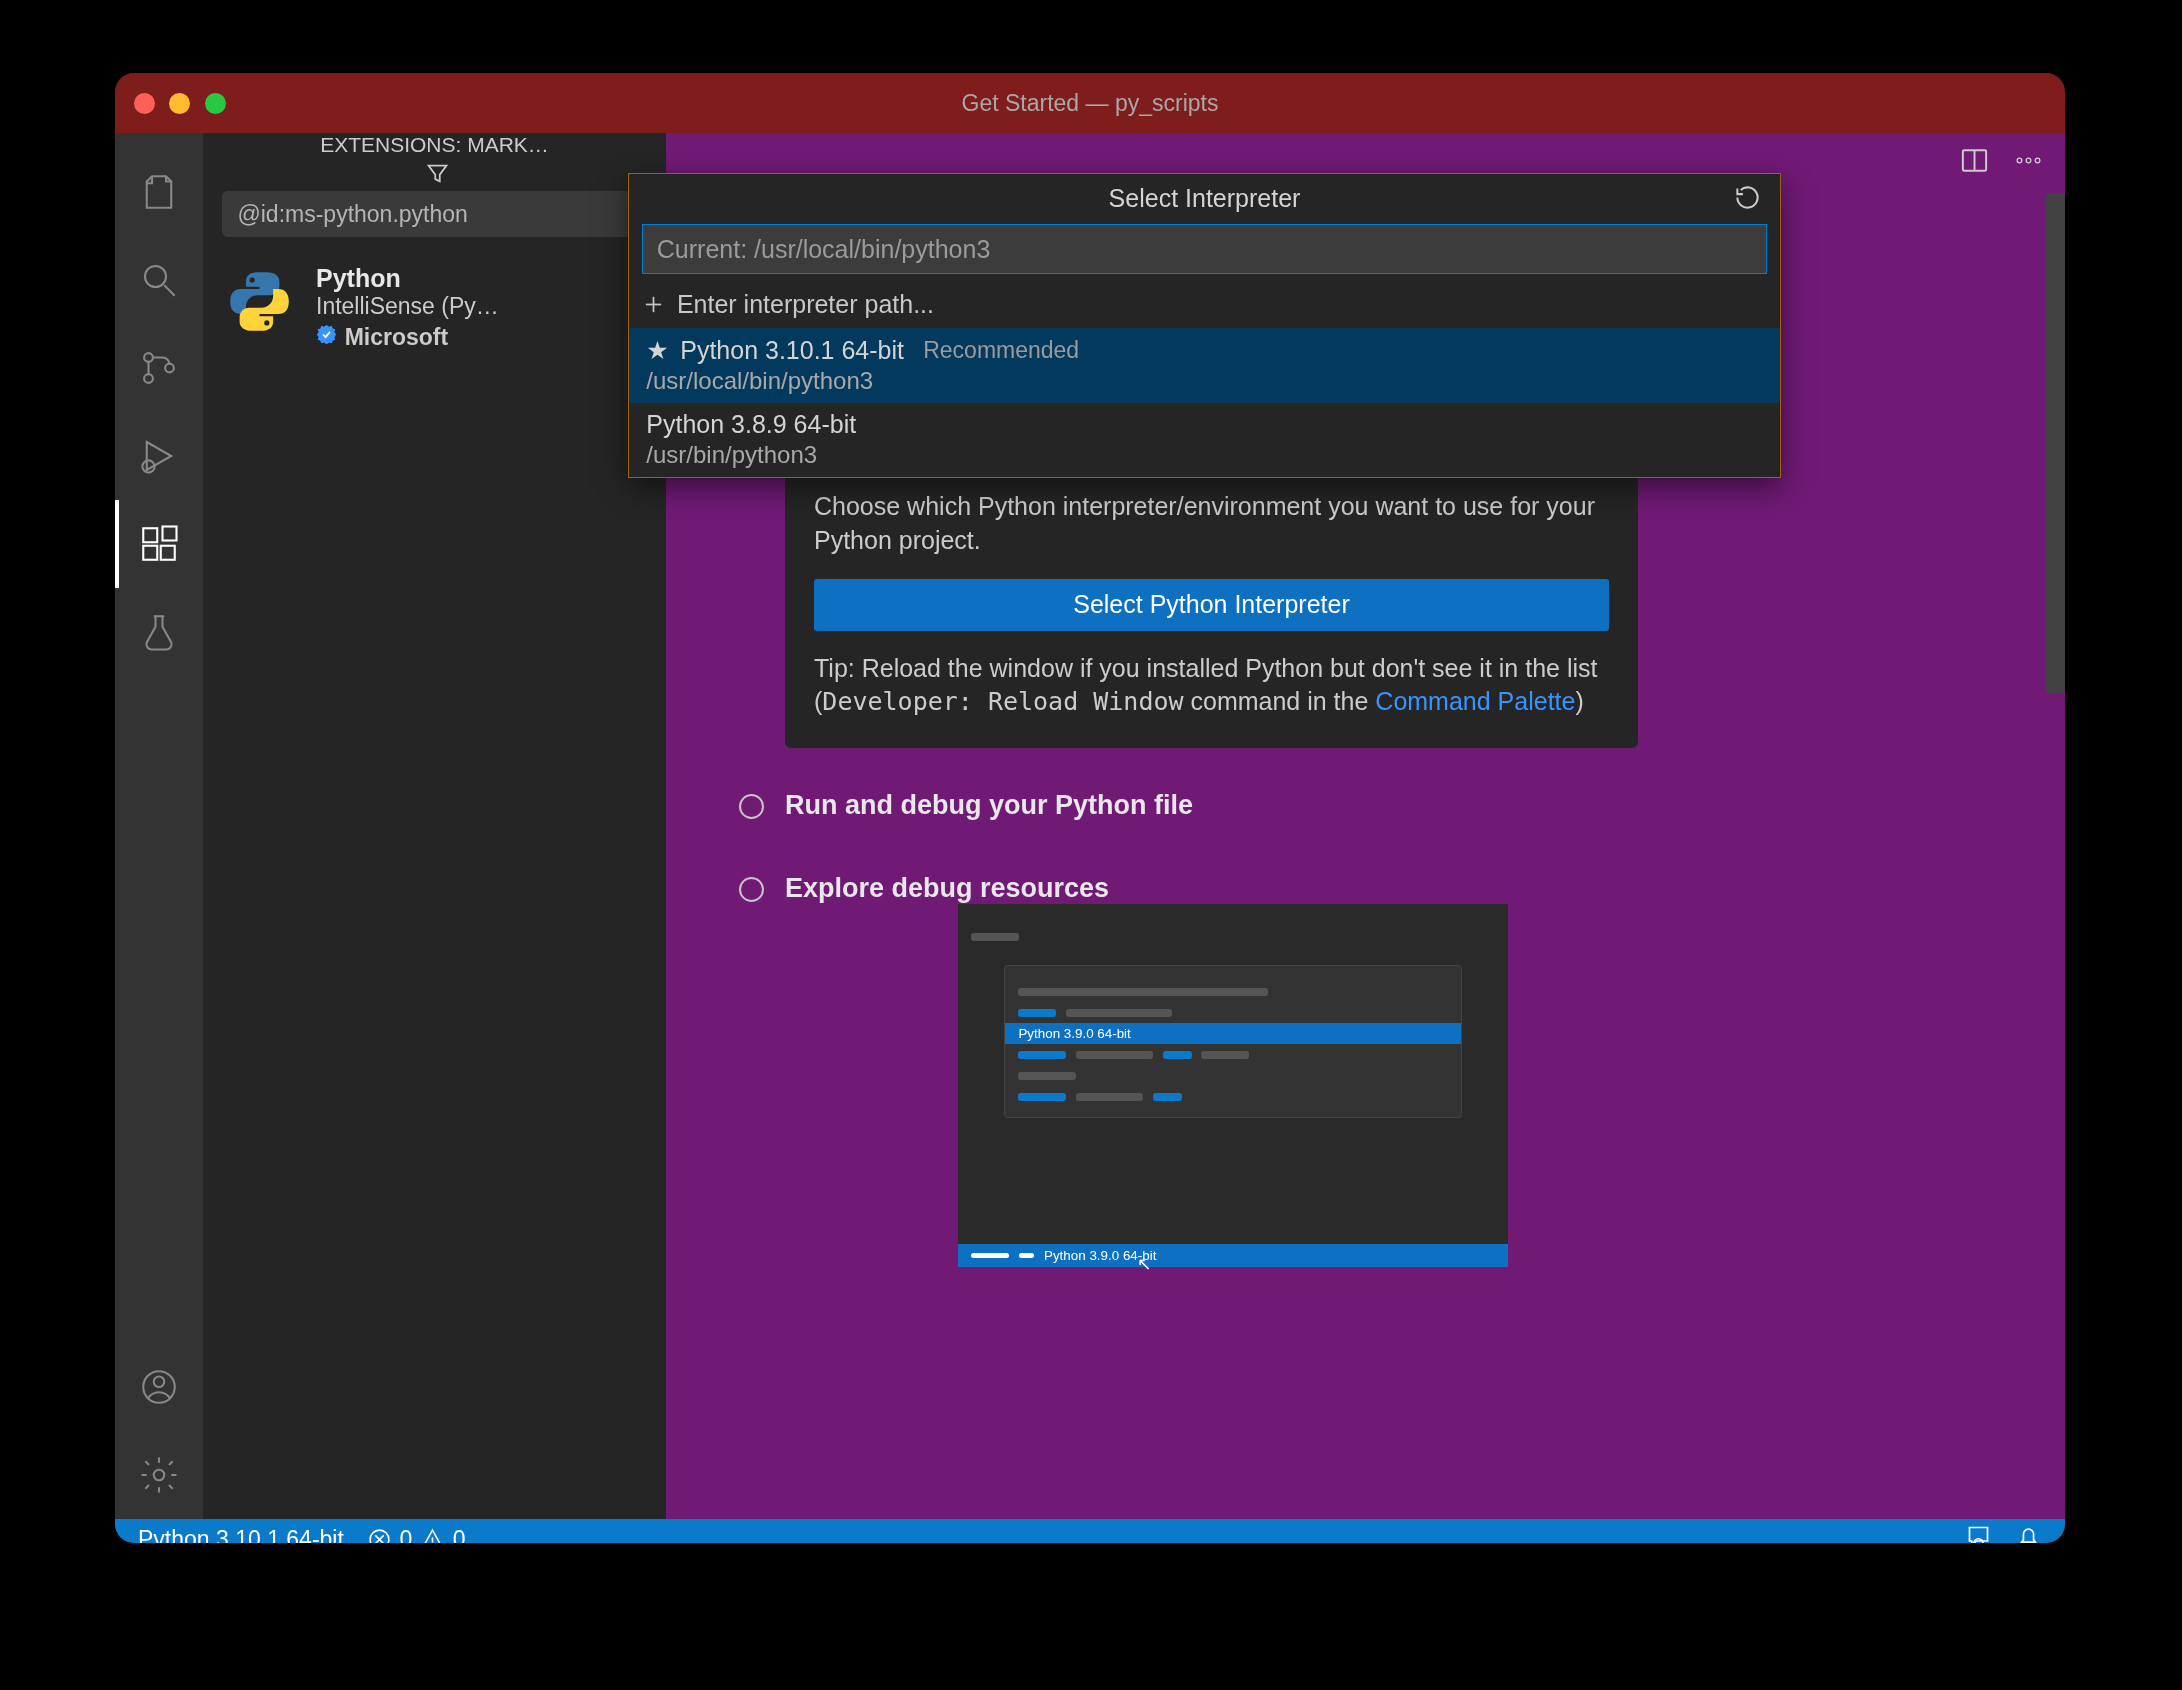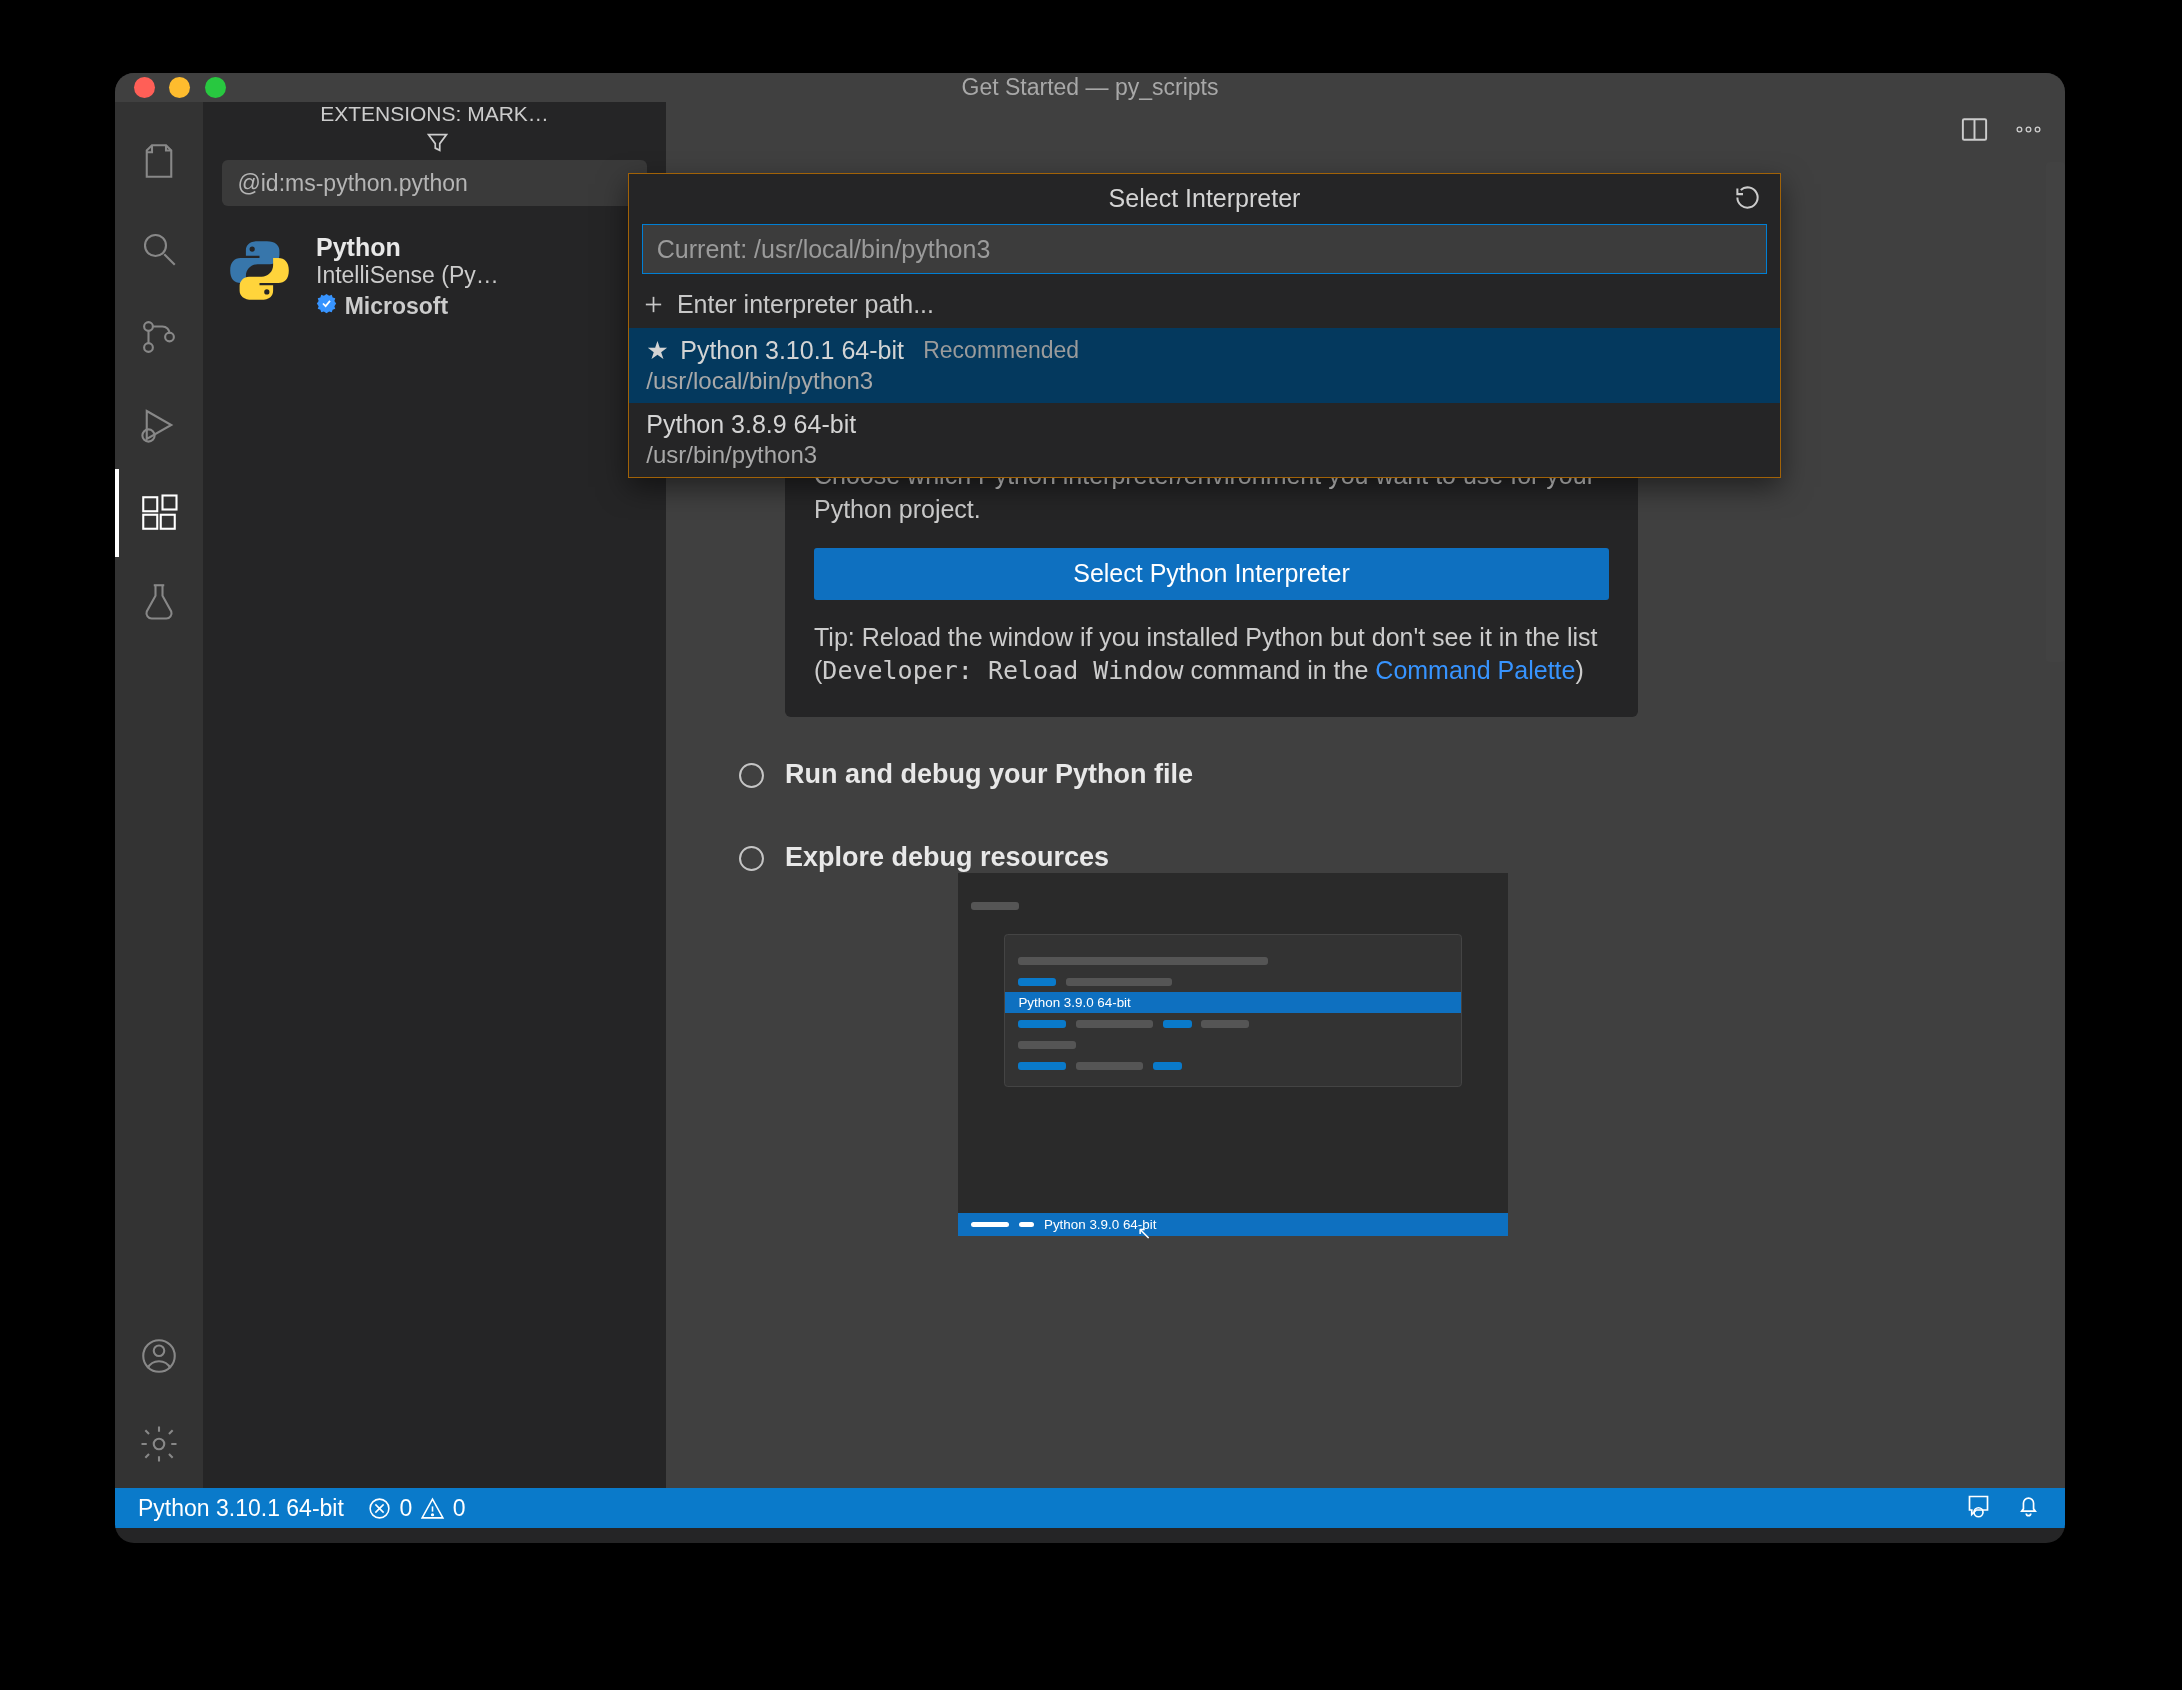--- a/index.html
+++ b/index.html
@@ -23,8 +23,8 @@
     box-shadow: 0 38px 96px rgba(0,0,0,0.8);
   }
   .titlebar {
-    height: 29px;
-    background: #404040;
+    height: 60px;
+    background: #7f1d1d;
     display: flex;
     align-items: center;
     position: relative;

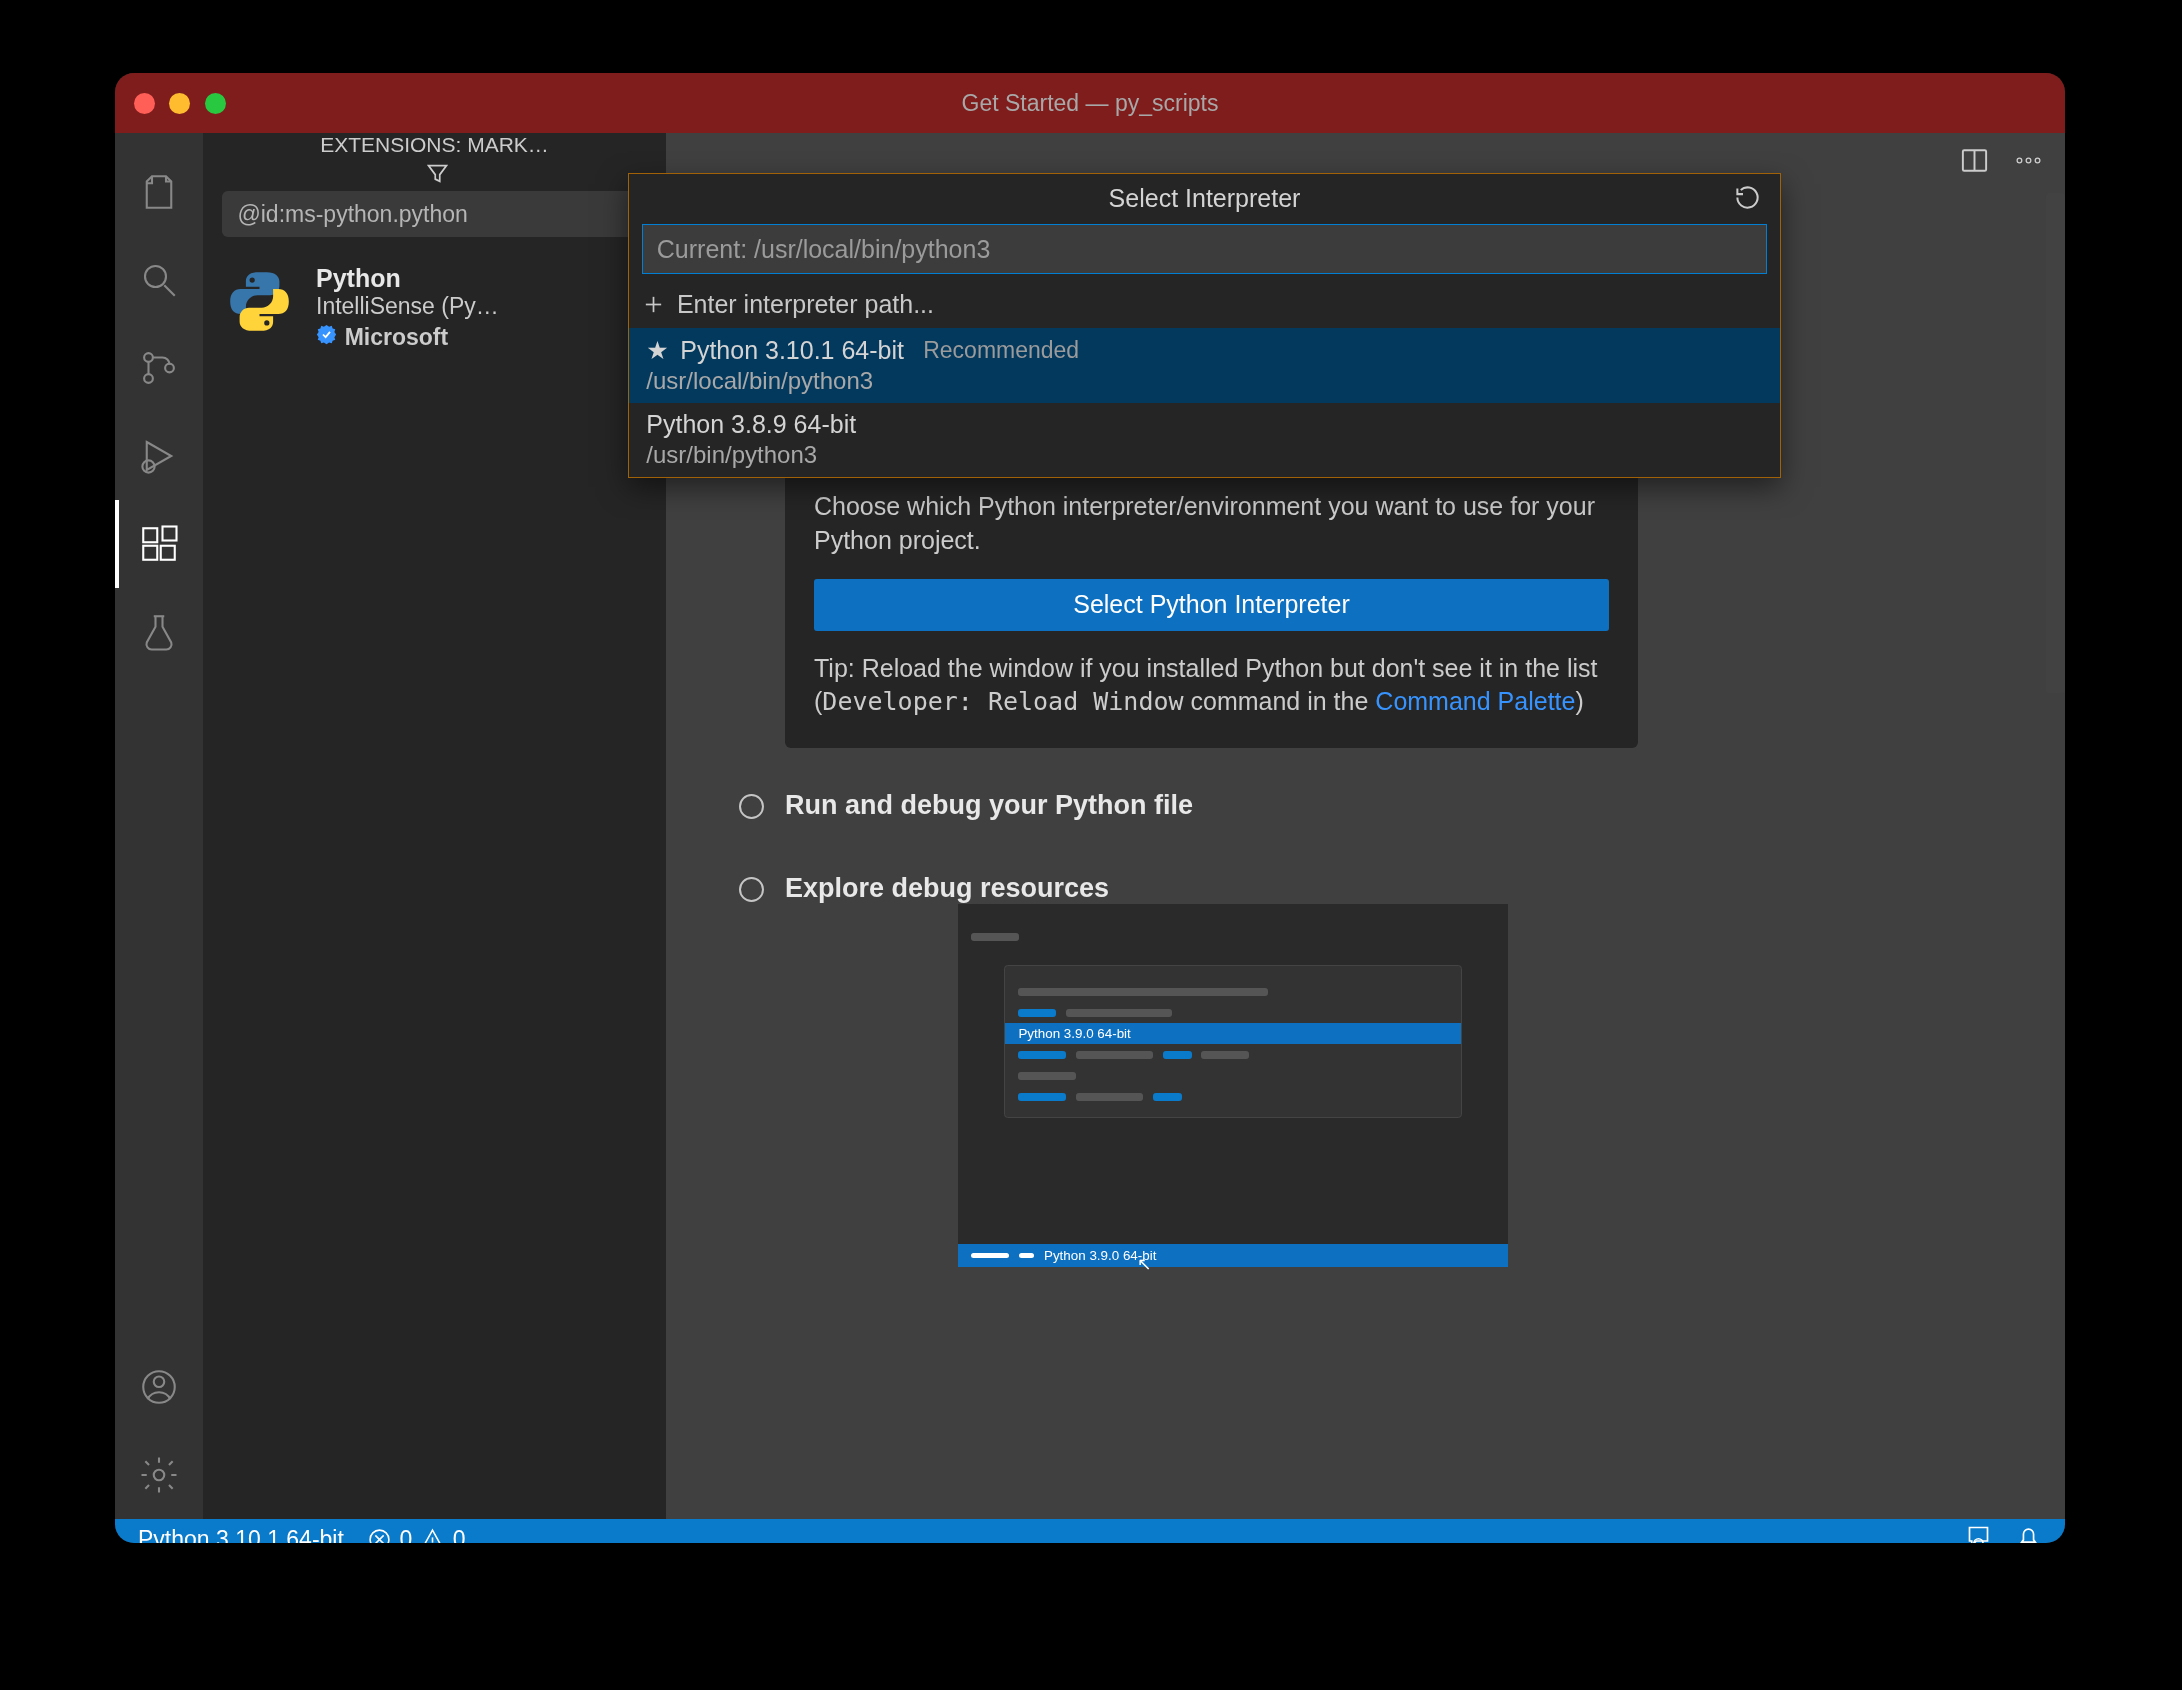--- a/index.html
+++ b/index.html
@@ -126,7 +126,7 @@
 
   .editor {
     flex: 1;
-    background: #404040;
+    background: #701a75;
     position: relative;
     color: #ccc;
     overflow: hidden;

